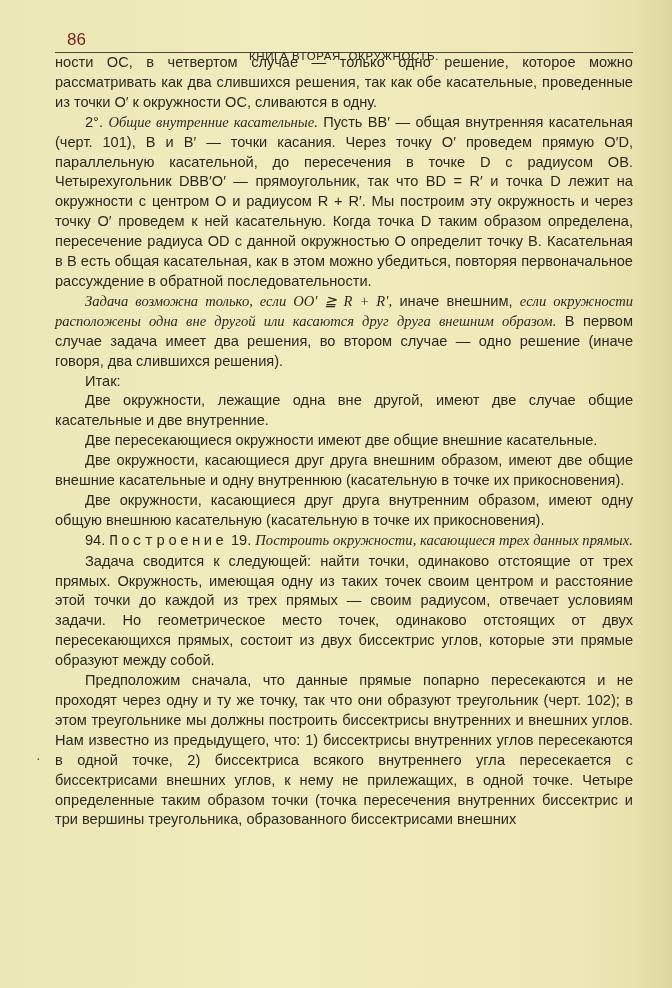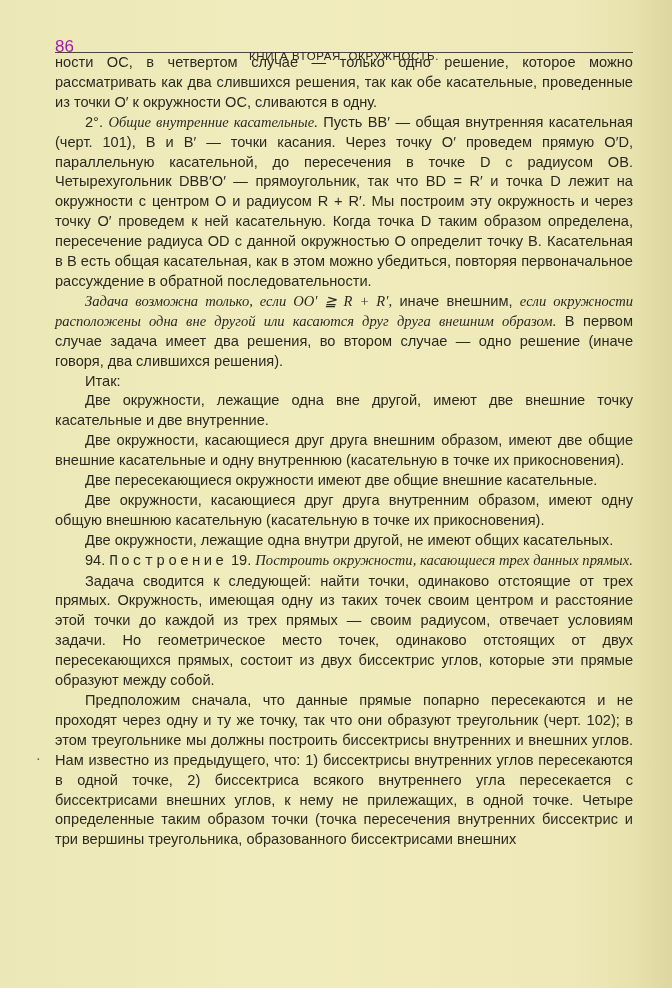--- a/index.html
+++ b/index.html
@@ -12,7 +12,7 @@
   }
   .page { position:absolute; left:55px; top:30px; width:578px; }
   .header { position:relative; height:22px; border-bottom:1px solid #4a483c; }
-  .page-num { position:absolute; left:0; top:0; font-family:"Liberation Sans", sans-serif; font-size:17px; color:#a21caf;margin-top:7px; }
+  .page-num { position:absolute; left:12px; top:0; font-family:"Liberation Sans", sans-serif; font-size:17px; color:#7f1d1d; }
   .running-head { position:absolute; left:0; right:0; top:20px; text-align:center; font-size:11.5px; letter-spacing:0.6px; font-family:"Liberation Sans", sans-serif; color:#2a2922; }
   .body { font-family:"Liberation Sans Narrow","Liberation Sans", sans-serif; font-size:14.6px; line-height:19.9px; text-align:justify; }
   .body p { margin:0; }

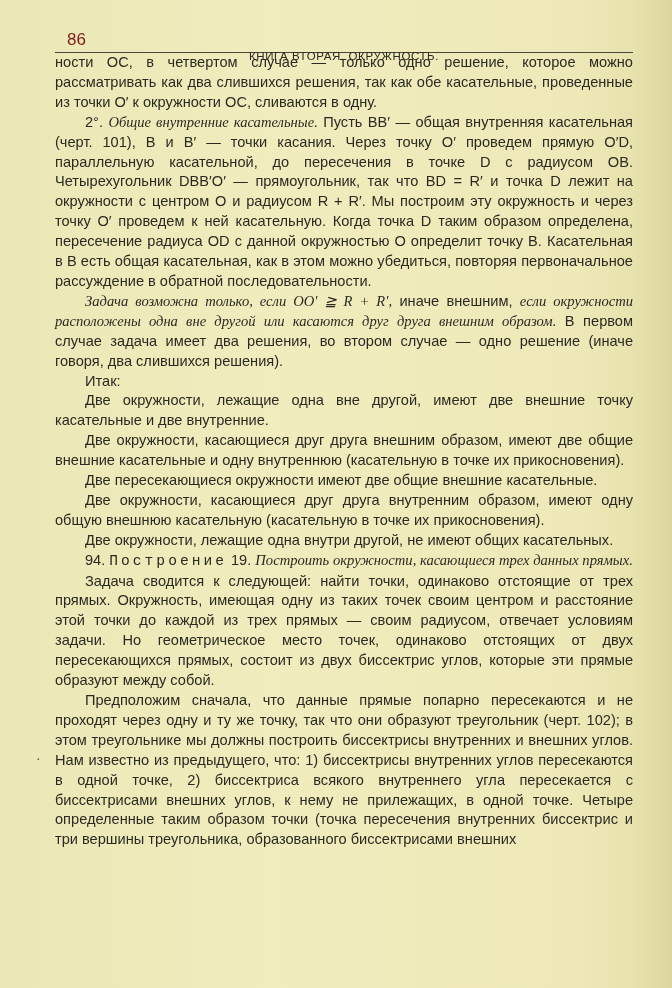--- a/index.html
+++ b/index.html
@@ -38,7 +38,7 @@
     <p class="ind"><span class="it">Задача возможна только, если OO′ ≧ R + R′,</span><span> иначе внешним, </span><span class="it">если окружности расположены одна вне другой или касаются друг друга внешним образом.</span><span> В первом случае задача имеет два решения, во втором случае — одно решение (иначе говоря, два слившихся решения).</span></p>
 
     <p class="ind">Итак:</p>
-    <p class="ind">Две окружности, лежащие одна вне другой, имеют две внешние точку касательные и две внутренние.</p>
+    <p class="ind">Две окружности, лежащие одна вне другой, имеют две случае общие касательные и две внутренние.</p>
     <p class="ind">Две окружности, касающиеся друг друга внешним образом, имеют две общие внешние касательные и одну внутреннюю (касательную в точке их прикосновения).</p>
     <p class="ind">Две пересекающиеся окружности имеют две общие внешние касательные.</p>
     <p class="ind">Две окружности, касающиеся друг друга внутренним образом, имеют одну общую внешнюю касательную (касательную в точке их прикосновения).</p>

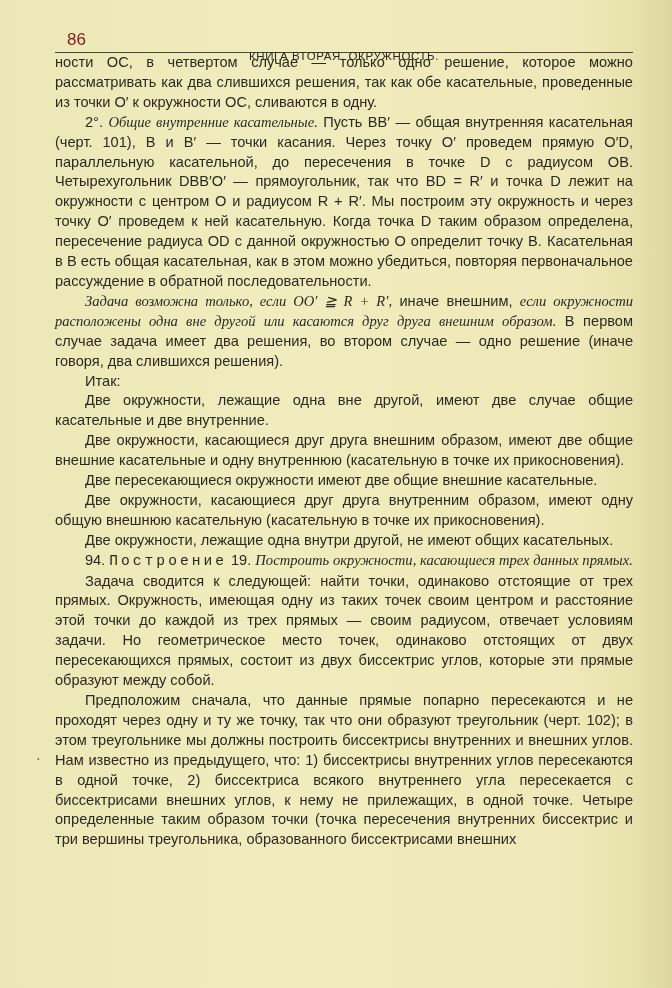--- a/index.html
+++ b/index.html
@@ -39,8 +39,8 @@
 
     <p class="ind">Итак:</p>
     <p class="ind">Две окружности, лежащие одна вне другой, имеют две случае общие касательные и две внутренние.</p>
+    <p class="ind">Две пересекающиеся окружности имеют две общие внешние касательные.</p>
     <p class="ind">Две окружности, касающиеся друг друга внешним образом, имеют две общие внешние касательные и одну внутреннюю (касательную в точке их прикосновения).</p>
-    <p class="ind">Две пересекающиеся окружности имеют две общие внешние касательные.</p>
     <p class="ind">Две окружности, касающиеся друг друга внутренним образом, имеют одну общую внешнюю касательную (касательную в точке их прикосновения).</p>
     <p class="ind">Две окружности, лежащие одна внутри другой, не имеют общих касательных.</p>
 

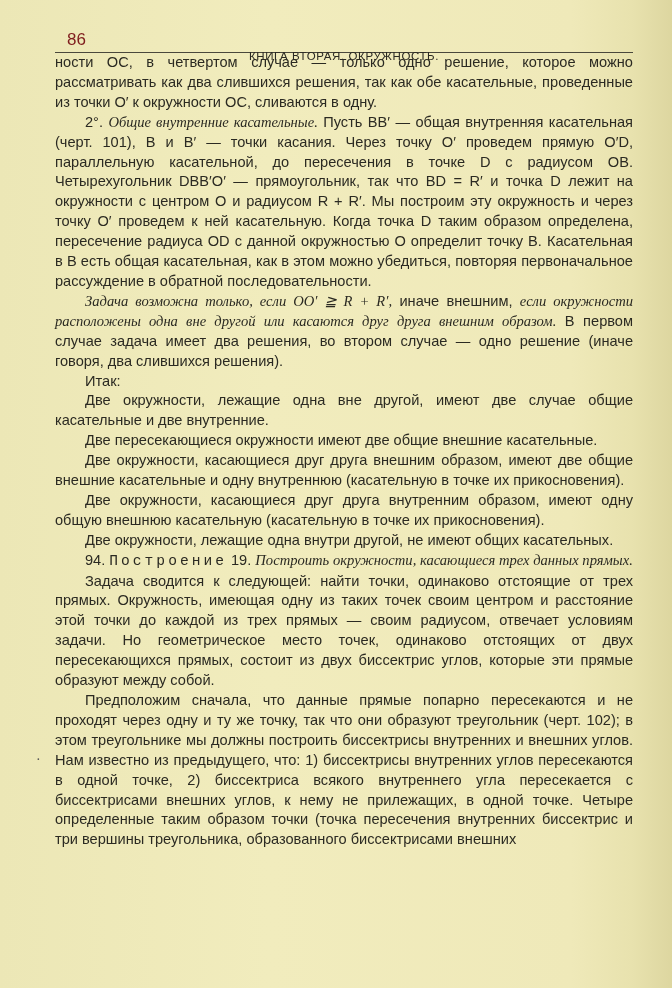--- a/index.html
+++ b/index.html
@@ -42,7 +42,6 @@
     <p class="ind">Две пересекающиеся окружности имеют две общие внешние касательные.</p>
     <p class="ind">Две окружности, касающиеся друг друга внешним образом, имеют две общие внешние касательные и одну внутреннюю (касательную в точке их прикосновения).</p>
     <p class="ind">Две окружности, касающиеся друг друга внутренним образом, имеют одну общую внешнюю касательную (касательную в точке их прикосновения).</p>
-    <p class="ind">Две окружности, лежащие одна внутри другой, не имеют общих касательных.</p>
 
     <p class="ind"><span>94. </span><span class="spaced">Построение</span><span> 19. </span><span class="it">Построить окружности, касающиеся трех данных прямых.</span></p>
 

